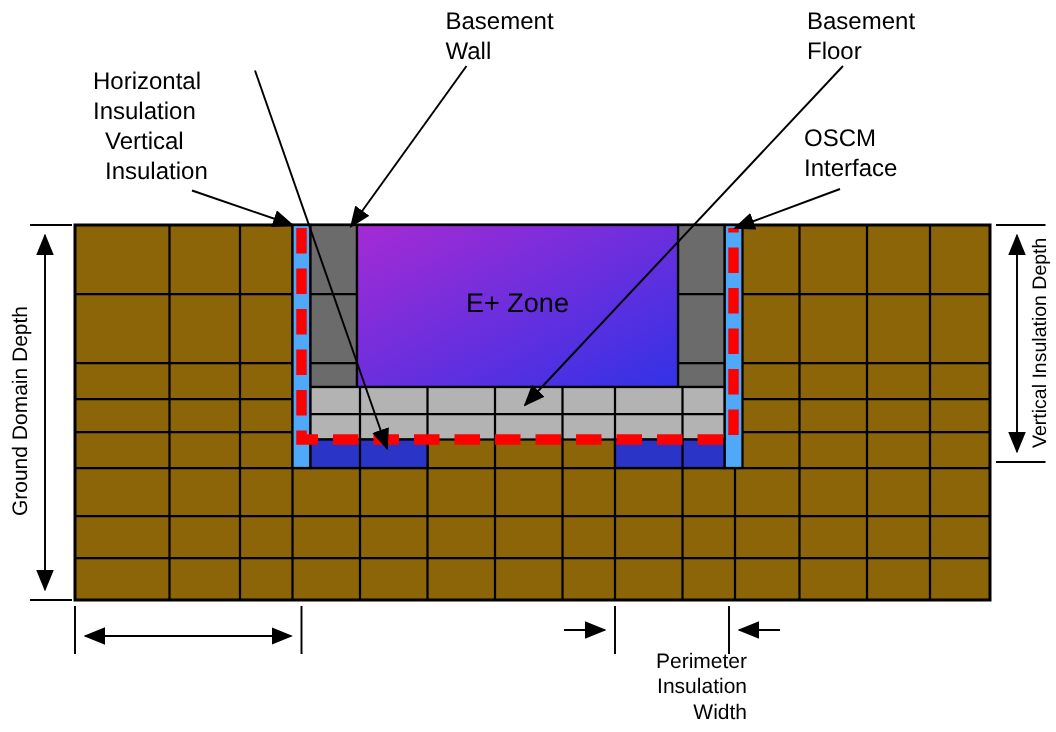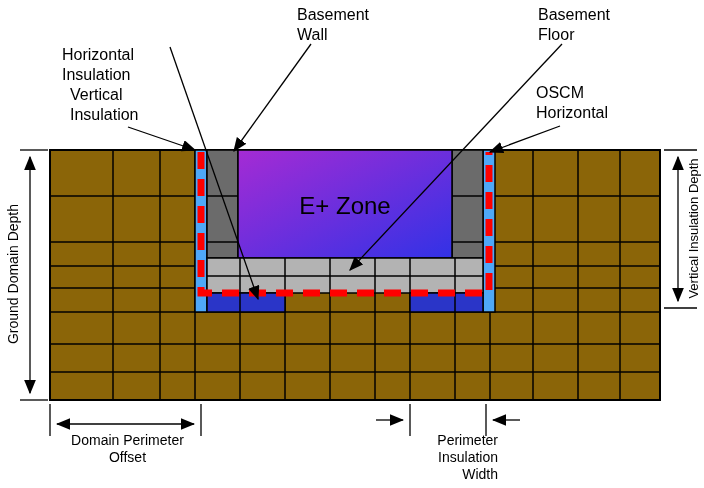--- a/index.html
+++ b/index.html
@@ -130,7 +130,7 @@
   <div class="label" style="left:52px; top:85px;margin-left:18px;">Vertical
 Insulation</div>
   <div class="label" style="left:536px; top:83px;">OSCM
-Horizontal</div>
+Interface</div>
 
   <div class="zone-label" style="left:238px; top:192px; width:214px;">E+ Zone</div>
 

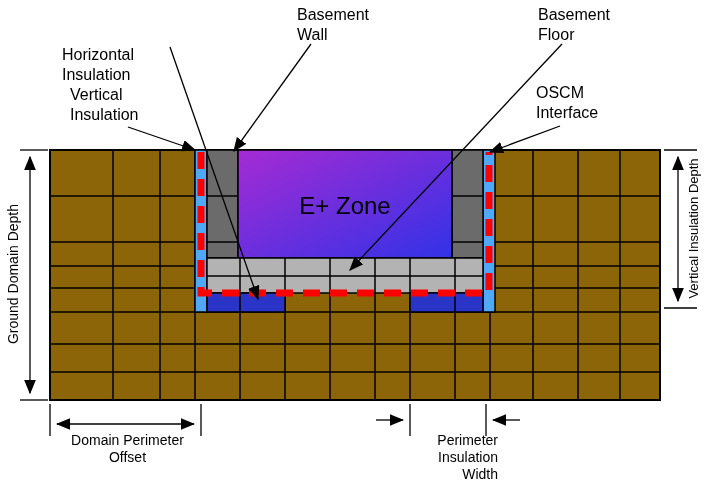--- a/index.html
+++ b/index.html
@@ -21,7 +21,7 @@
     white-space:nowrap; transform:rotate(-90deg); transform-origin:center center;
   }
   .zone-label {
-    position:absolute; color:#000; font-size:24px; text-align:center;
+    position:absolute; color:#000; font-size:18px; text-align:center;
   }
 </style>
 </head>

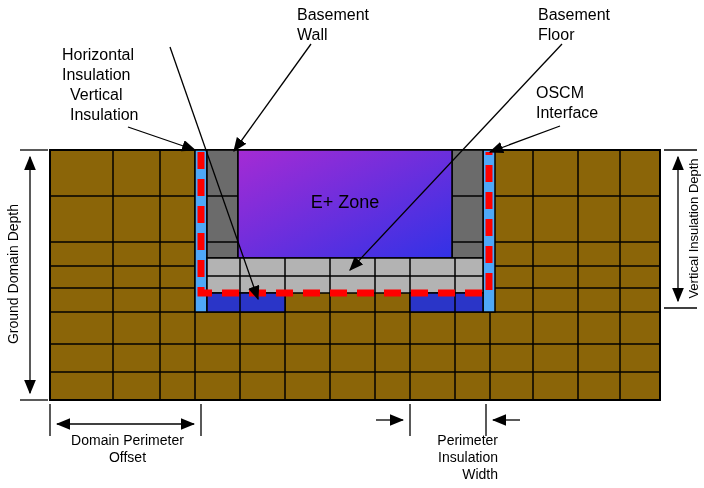--- a/index.html
+++ b/index.html
@@ -136,8 +136,6 @@
 
   <div class="vlabel" style="left:-112px; top:266px; width:250px;">Ground Domain Depth</div>
   <div class="vlabel" style="left:608px; top:221px; width:170px; font-size:13px;">Vertical Insulation Depth</div>
-  <div class="dim-label" style="left:50px; top:432px; width:155px;">Domain Perimeter
-Offset</div>
   <div class="dim-label" style="left:398px; top:432px; width:100px;text-align:right;">Perimeter
 Insulation
 Width</div>

